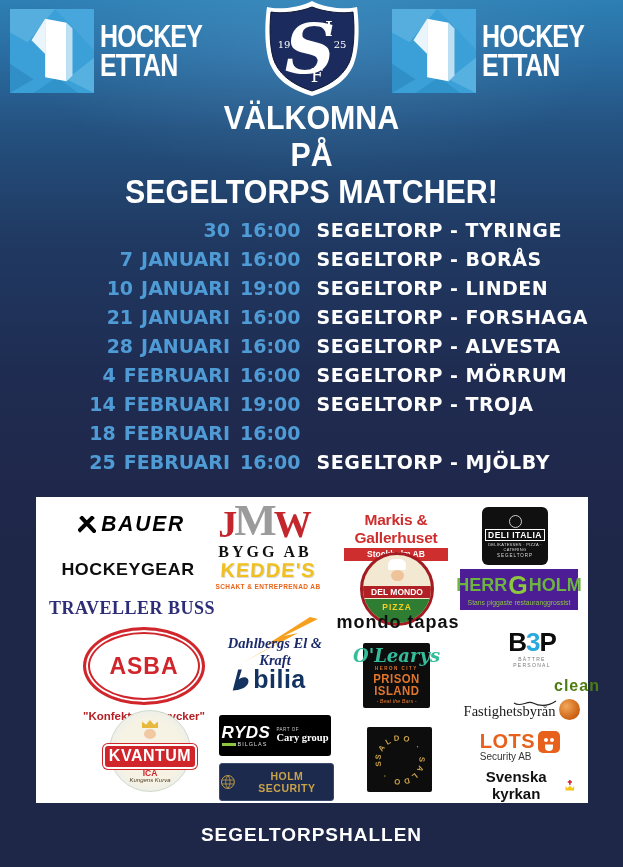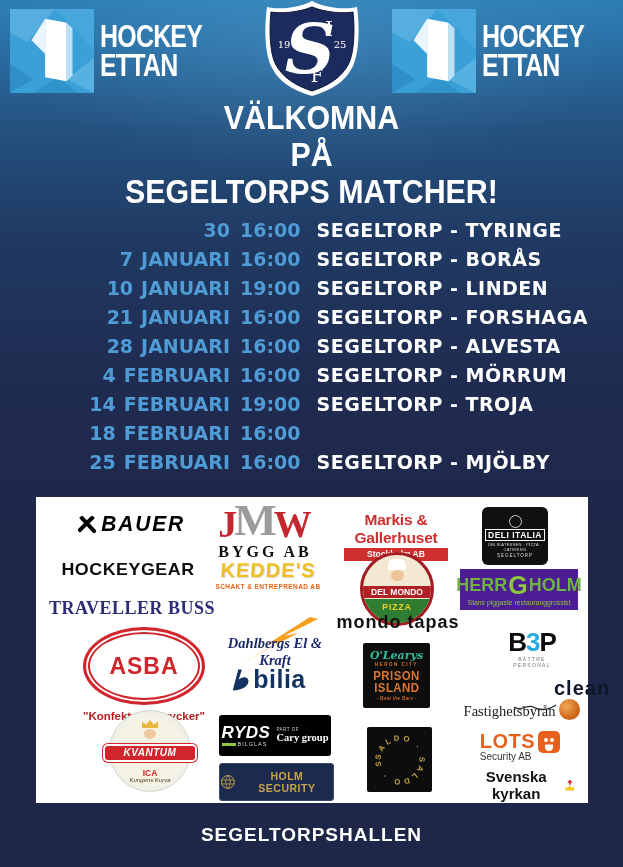--- a/index.html
+++ b/index.html
@@ -95,7 +95,7 @@
 
   .sp-olearys { left:327px; top:146px; width:67px; }
   .ol-box { width:67px; height:65px; background:#0d0d0d; border-radius:2px; color:#e0762e; display:flex; flex-direction:column; align-items:center; justify-content:center; line-height:1; }
-  .ol-name { font-family:"DejaVu Serif", serif; font-style:italic; font-weight:700; font-size:11px; color:#35bc9b; }
+  .ol-name { font-family:"DejaVu Serif", serif; font-style:italic; font-weight:700; font-size:18px; color:#35bc9b; }
   .ol-sub { font-size:4.5px; letter-spacing:1.5px; font-weight:700; margin:2px 0 2px; }
   .ol-line { font-size:12px; font-weight:900; letter-spacing:0.5px; transform:scaleX(0.95); }
   .ol-tag { font-size:5.5px; font-style:italic; margin-top:2px; }

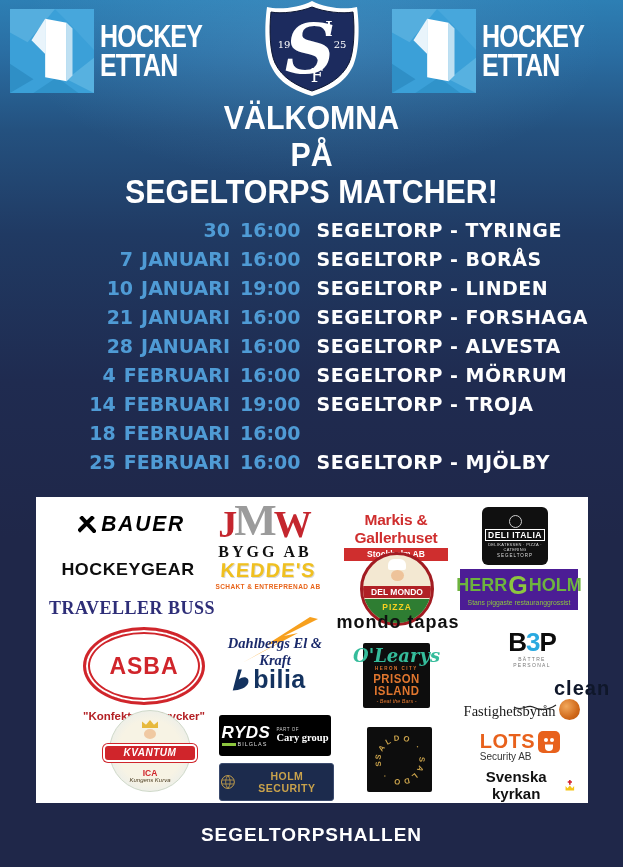--- a/index.html
+++ b/index.html
@@ -106,7 +106,7 @@
   .b3p-sub { font-size:5px; letter-spacing:1.3px; color:#777; margin-top:1px; }
 
   .sp-clean { left:470px; top:181px; width:58px; }
-  .clean-text { font-weight:800; font-size:20px; color:#0f172a; letter-spacing:1px; line-height:1;margin-left:48px; }
+  .clean-text { font-weight:800; font-size:16px; color:#4d7c0f; letter-spacing:1px; line-height:1;margin-left:48px; }
 
   .sp-fastighets { left:426px; top:202px; width:120px; display:flex; align-items:flex-end; justify-content:center; gap:4px; }
   .fb-text { font-family:"Liberation Serif", serif; font-size:14.5px; color:#1a1a1a; }

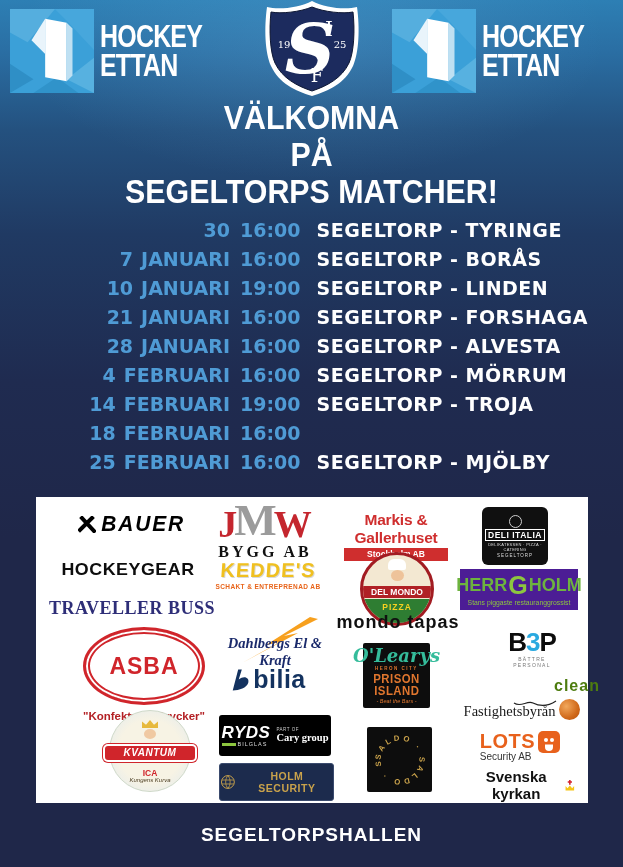--- a/index.html
+++ b/index.html
@@ -116,7 +116,7 @@
   .kv-badge { position:relative; width:80px; height:80px; margin:0 auto; border-radius:50%; background:radial-gradient(#f7f3e4 55%, #dfe9f0); border:1px solid #cfd9c9; }
   .kv-crown { width:16px; height:8px; background:#e7b93c; clip-path:polygon(0 100%,0 20%,25% 60%,50% 0,75% 60%,100% 20%,100% 100%); margin:9px auto 0; }
   .kv-face { width:12px; height:10px; background:#f0c9a2; border-radius:50%; margin:1px auto 0; }
-  .kv-band { position:absolute; left:-7px; right:-7px; top:33px; background:#d0252b; border:2px solid #fff; border-radius:5px; color:#fff; font-weight:800; font-size:10px; letter-spacing:0.5px; padding:1px 0 2px; box-shadow:0 0 0 1px #d0252b;font-style:italic; }
+  .kv-band { position:absolute; left:-7px; right:-7px; top:33px; background:#d0252b; border:2px solid #fff; border-radius:5px; color:#fff; font-weight:800; font-size:16px; letter-spacing:0.5px; padding:1px 0 2px; box-shadow:0 0 0 1px #d0252b; }
   .kv-ica { position:absolute; left:0; right:0; top:57px; color:#d0252b; font-weight:900; font-size:8.5px; }
   .kv-sub { position:absolute; left:0; right:0; top:66px; color:#4a3b20; font-size:6px; font-style:italic; }
 

